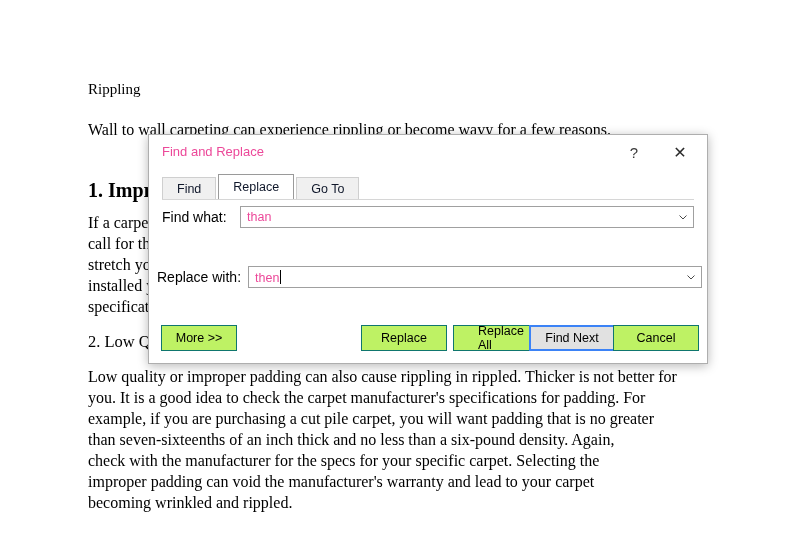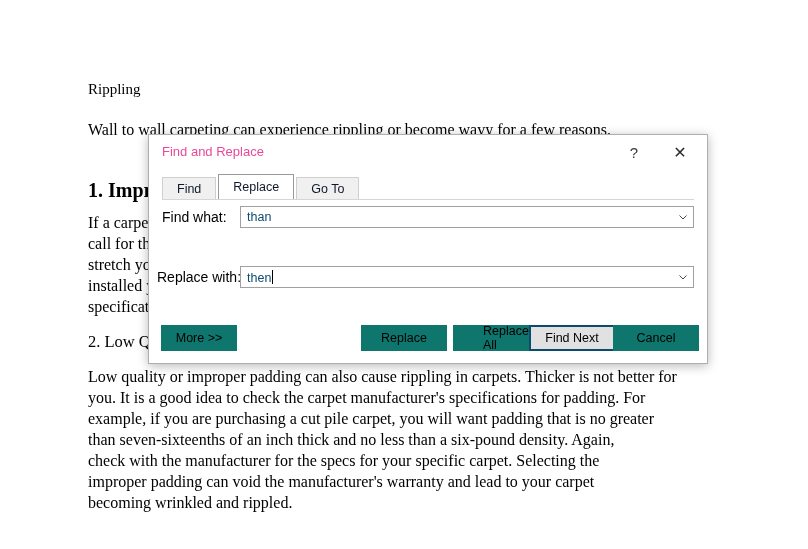--- a/index.html
+++ b/index.html
@@ -172,7 +172,7 @@
     left: 6px;
     top: 3px;
     font-size: 12.5px;
-    color: #0c4a6e;
+    color: #ec4899;
     white-space: nowrap;
   }
   .combo-caret {

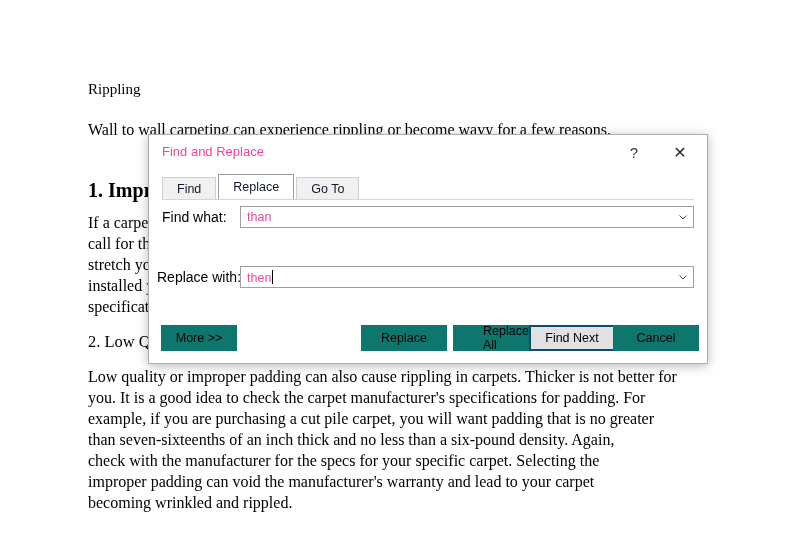--- a/index.html
+++ b/index.html
@@ -291,7 +291,7 @@
 
   <div class="field-row" style="top:131px;">
     <div class="field-label" style="left:8px;">Replace with:</div>
-    <div class="combo" style="left:91px; width:454px;">
+    <div class="combo" style="left:99px; width:454px;">
       <div class="combo-text"><span>then</span><span class="text-cursor"></span></div>
       <div class="combo-caret">
         <svg class="caret-glyph" viewBox="0 0 8 5">

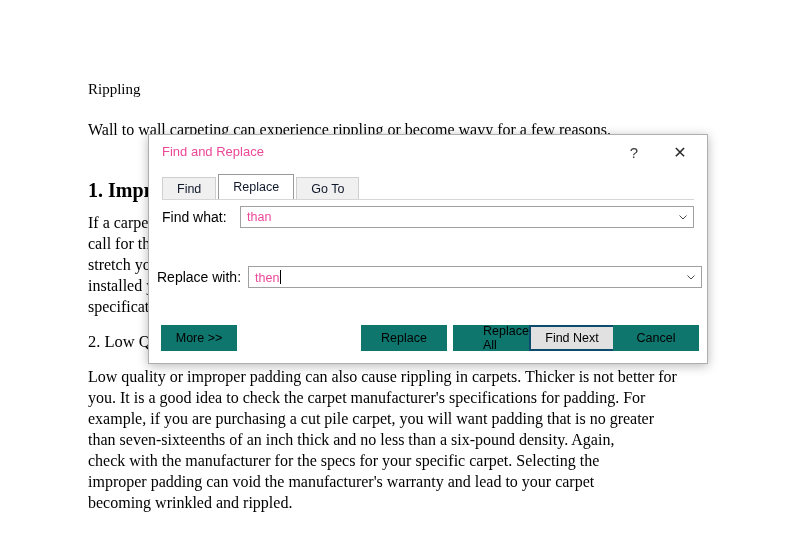--- a/index.html
+++ b/index.html
@@ -202,8 +202,8 @@
   .btn {
     position: absolute;
     height: 26px;
-    background: #0f766e;
-    border: 6px solid #0f766e;
+    background: #bef264;
+    border: 1px solid #0f766e;
     font-size: 12.5px;
     color: #000000;
     box-sizing: border-box;

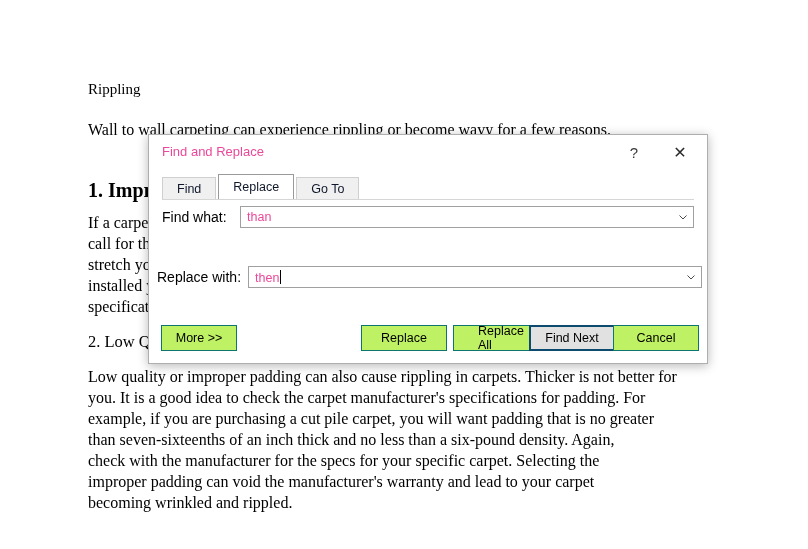--- a/index.html
+++ b/index.html
@@ -213,7 +213,7 @@
     cursor: default;
   }
   .btn.default {
-    border: 2px solid #0c4a6e;
+    border: 2px solid #3b82f6;
     background: #e1e1e1;
   }
 </style>

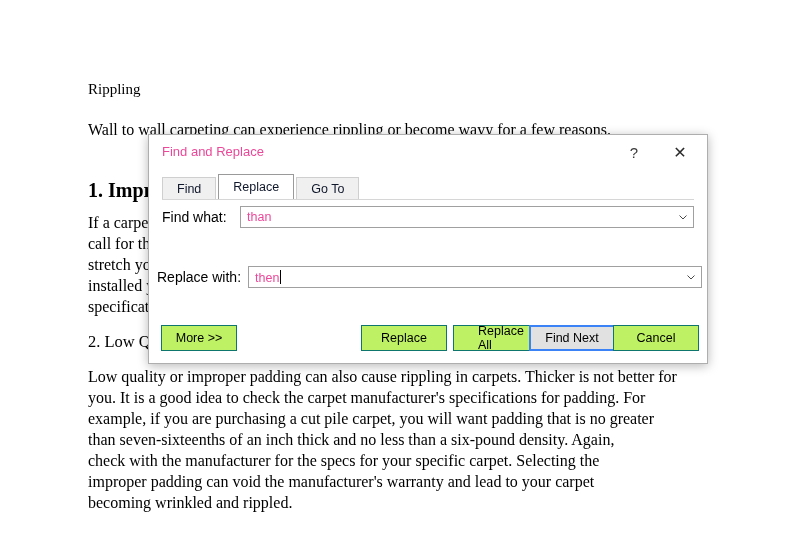--- a/index.html
+++ b/index.html
@@ -242,7 +242,7 @@
     <p class="doc-sub">2. Low Quality Padding</p>
 
     <p class="doc-para">
-      <span>Low quality or improper padding can also cause rippling in carpets. Thicker is not better for</span><br>
+      <span>Low quality or improper padding can also cause rippling in rippled. Thicker is not better for</span><br>
       <span>you. It is a good idea to check the carpet manufacturer's specifications for padding. For</span><br>
       <span>example, if you are purchasing a cut pile carpet, you will want padding that is no greater</span><br>
       <span>than seven-sixteenths of an inch thick and no less than a six-pound density. Again,</span><br>

